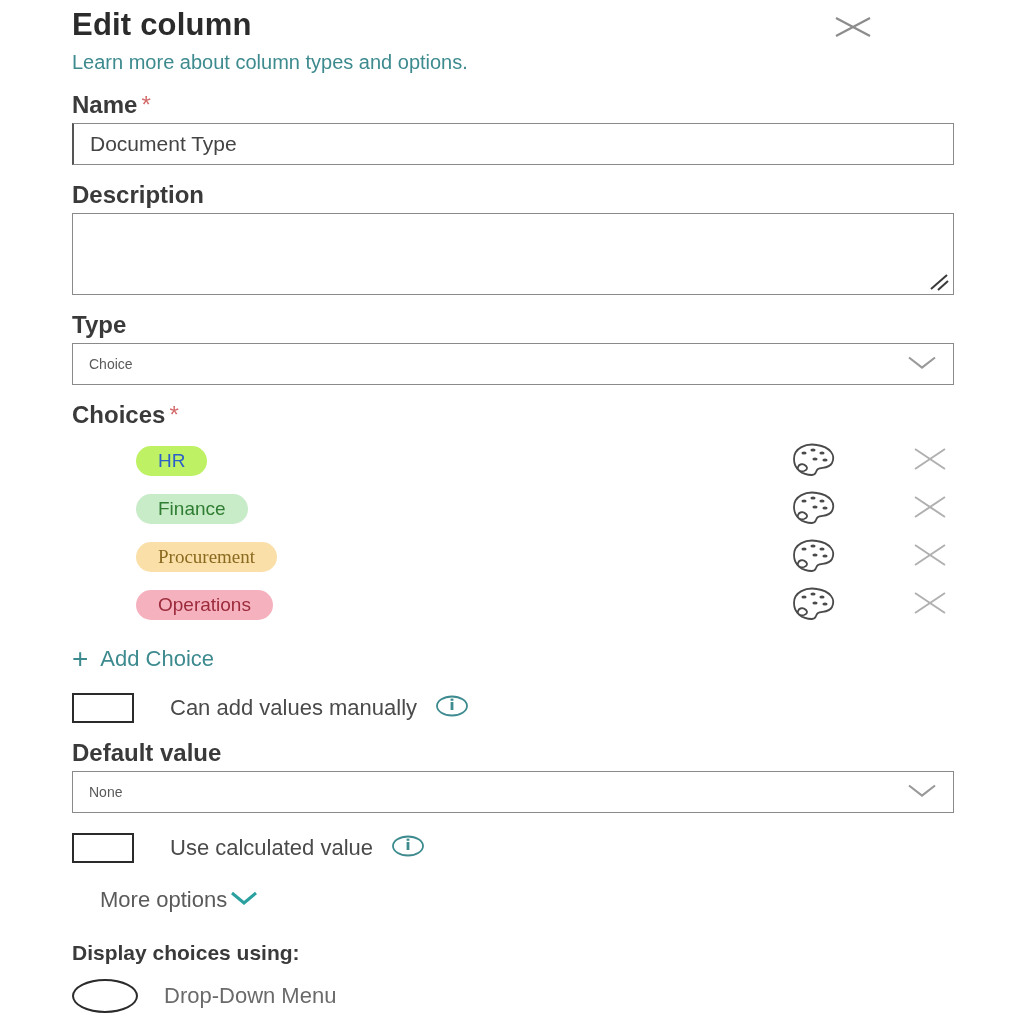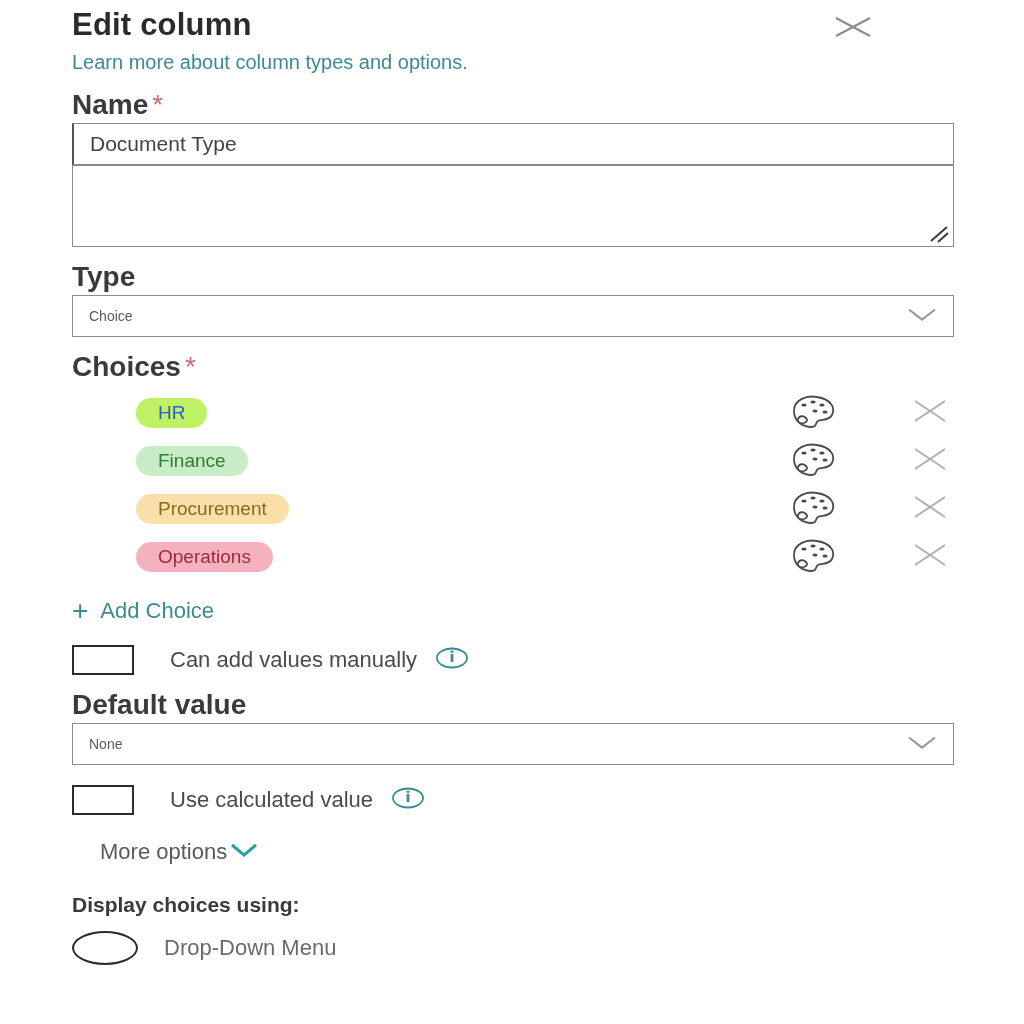--- a/index.html
+++ b/index.html
@@ -49,7 +49,7 @@
   }
 
   .field-label {
-    font-size: 28px;
+    font-size: 24px;
     font-weight: bold;
     color: #3a3a3a;
     margin-top: 18px;

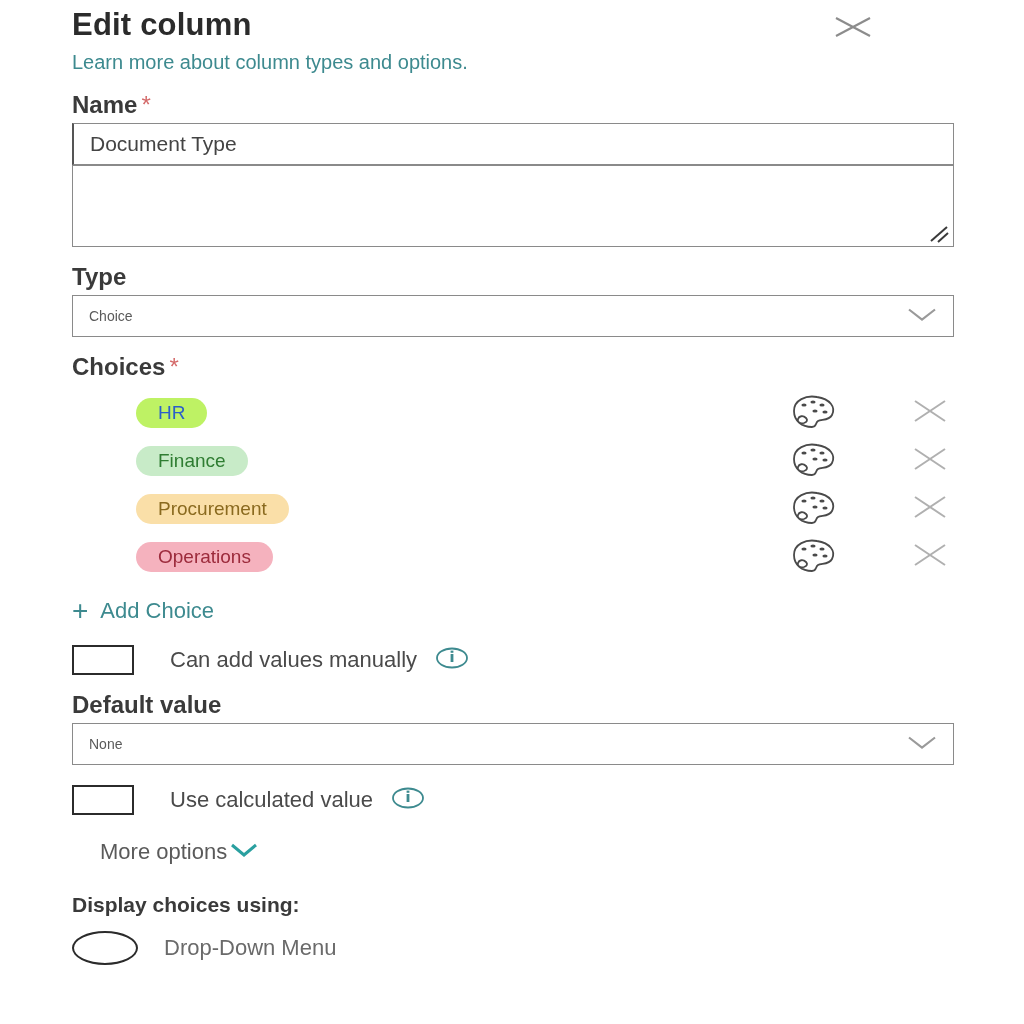--- a/index.html
+++ b/index.html
@@ -235,6 +235,7 @@
     </div>
     <div class="text-input">Document Type</div>
 
+    <div class="field-label">Description</div>
     <div class="textarea-box">
       <span class="resize-handle">
         <svg width="22" height="22" viewBox="0 0 22 22">

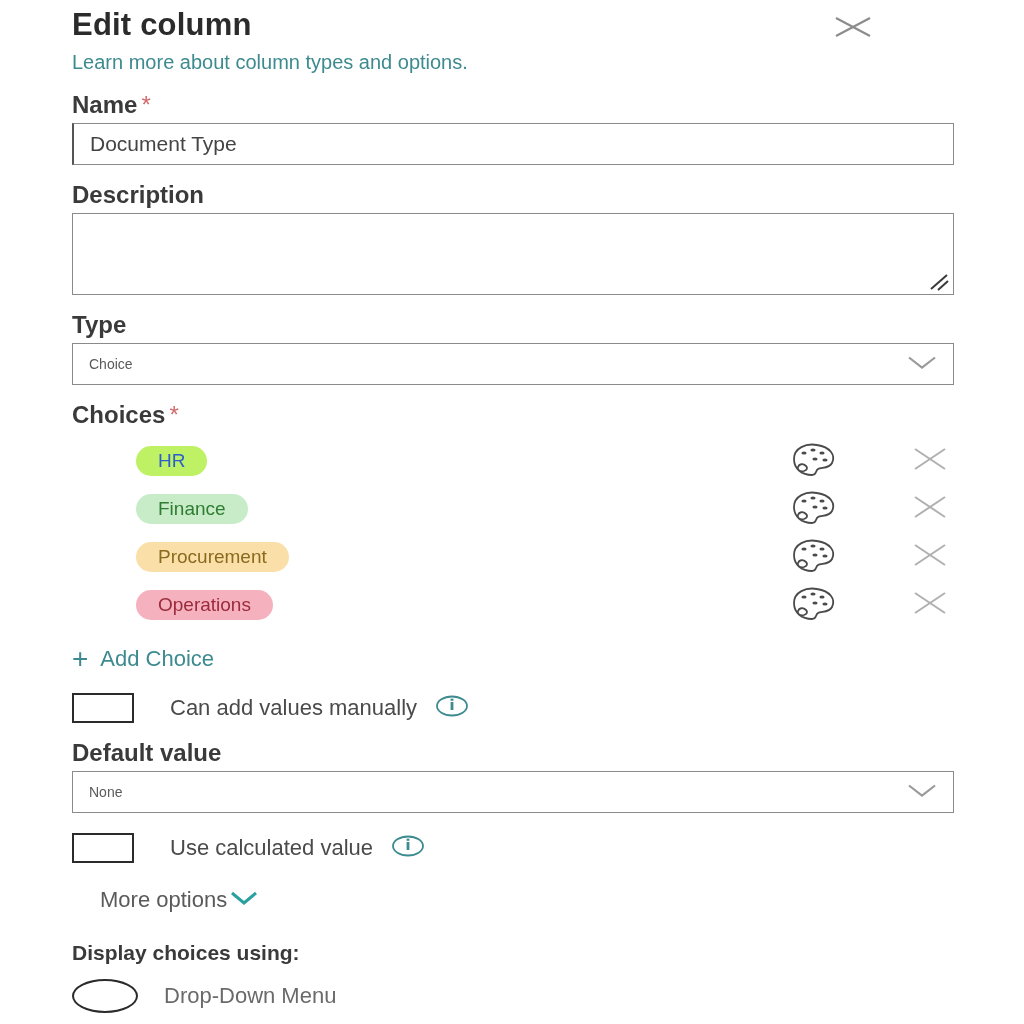--- a/index.html
+++ b/index.html
@@ -304,7 +304,7 @@
       </div>
 
       <div class="choice-row">
-        <span class="pill" id="pill2" style="background: rgb(250, 223, 168); color: rgb(138, 106, 31);">Procurement</span>
+        <span class="pill" id="pill2" style="background: rgb(250, 223, 168); color: rgb(138, 106, 31); font-family: Liberation Serif, serif;">Procurement</span>
         <span class="palette-icon">
           <svg width="56" height="40" viewBox="0 0 56 40">
             <path d="M10 20 C10 9, 22 4, 33 6 C46 8, 52 16, 48 24 C45 30, 37 28, 34 30 C31 32, 33 36, 28 36 C18 36, 10 30, 10 20 Z

